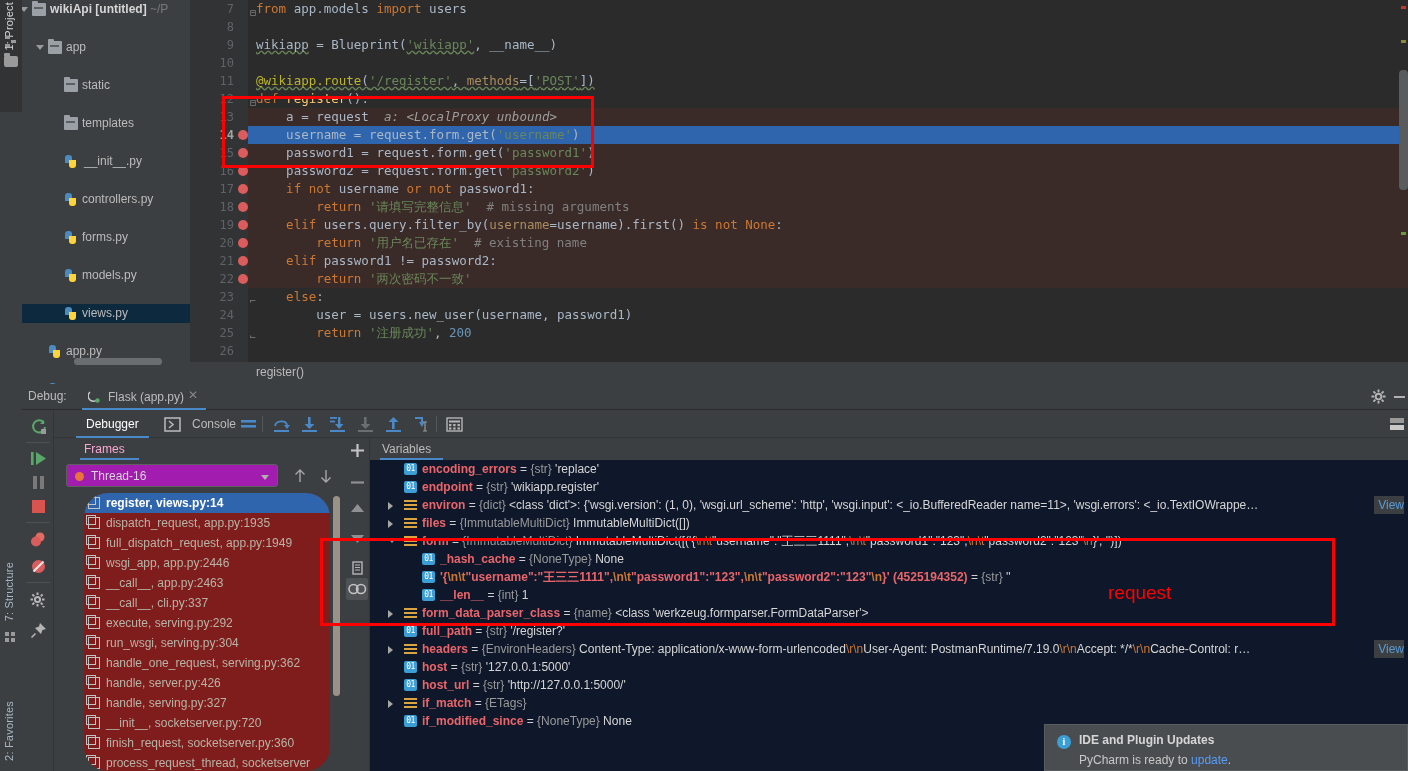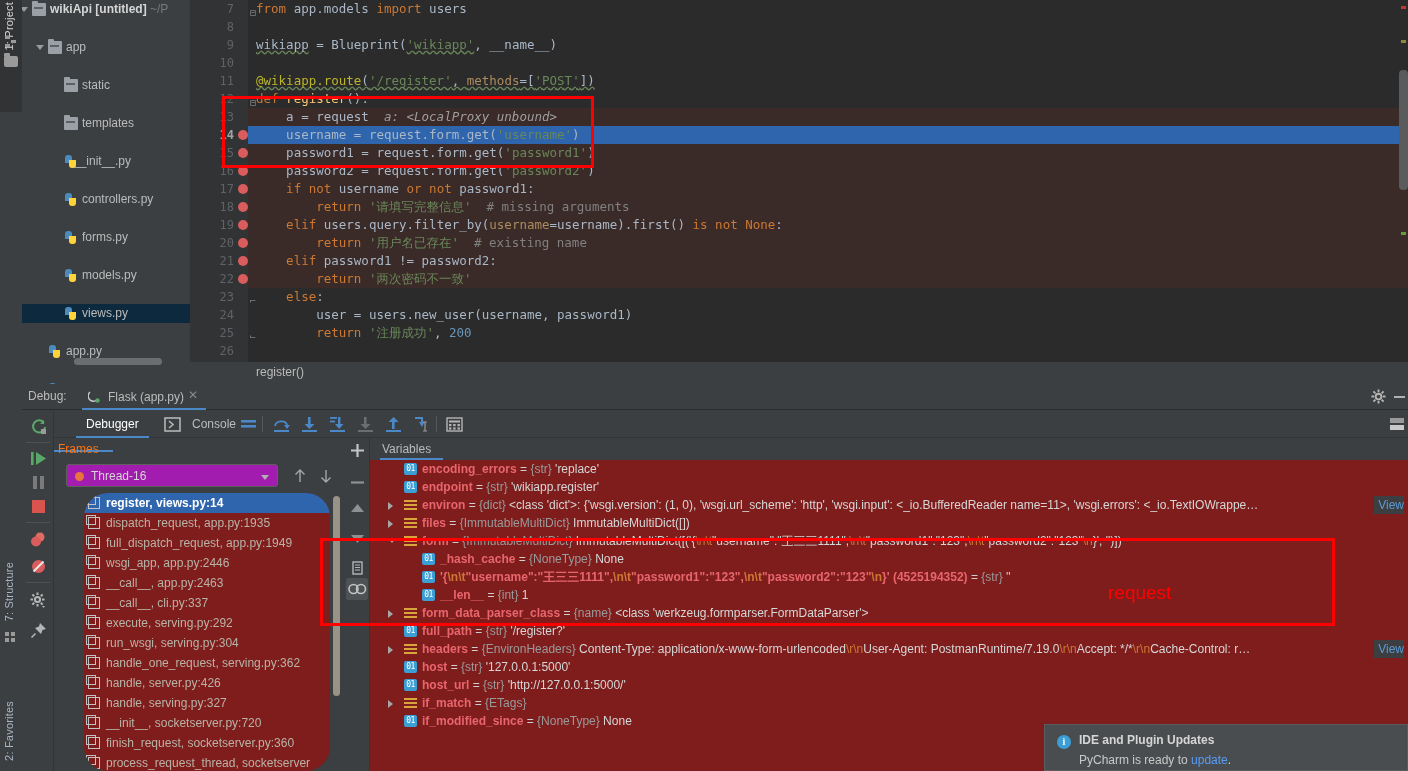--- a/index.html
+++ b/index.html
@@ -383,7 +383,7 @@
             <span class="s1"></span>
             <span class="s2"></span>
           </span>
-          <span class="lbl" style="left: 51px;">__init__.py</span>
+          <span class="lbl" style="left: 62px;">__init__.py</span>
         </div>
         <div class="tree-row" style="top: 95px;">
           <span class="ico ico-py" style="left: 42px;">

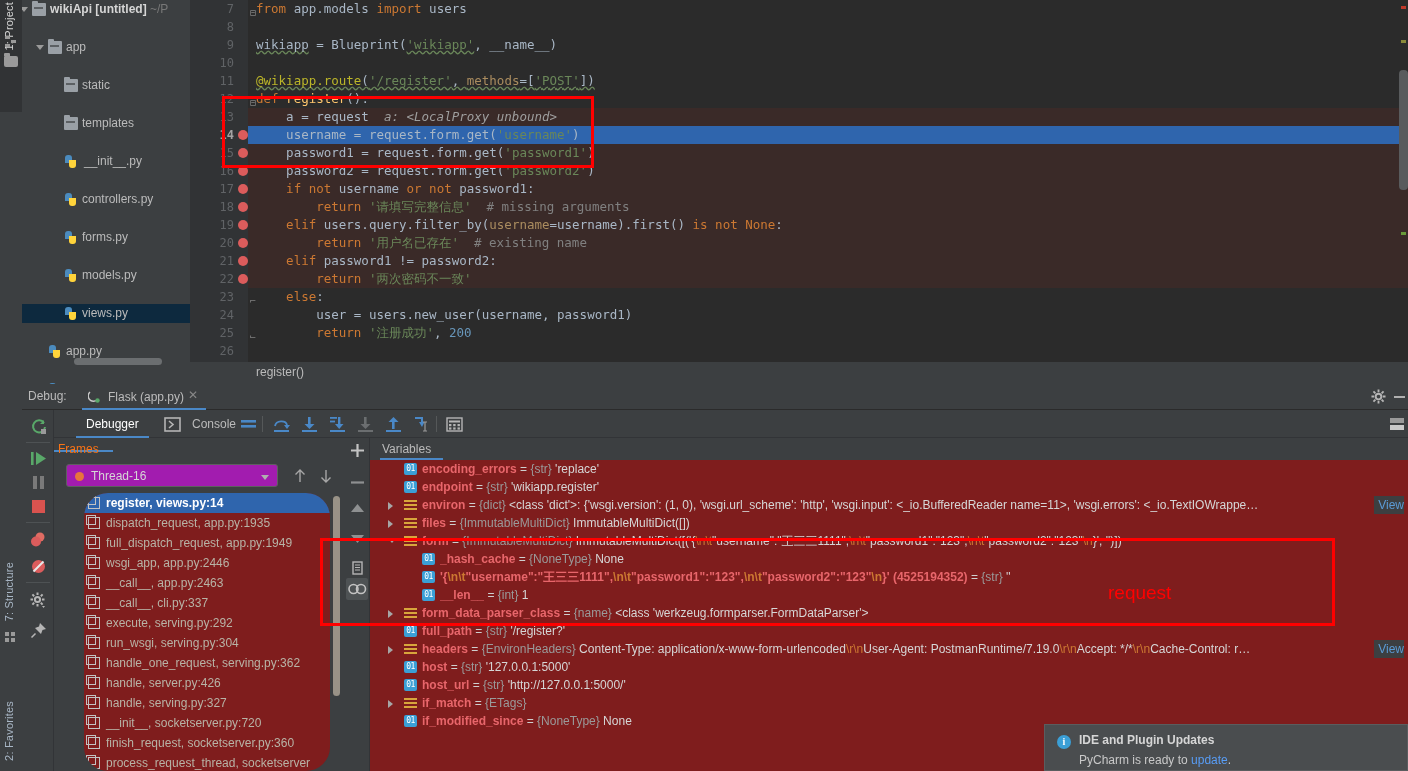--- a/index.html
+++ b/index.html
@@ -222,8 +222,8 @@
     background:#3c3f41;
   }
   .pane-title{
-    position:absolute; left:0; top:0; height:14px; line-height:22px;
-    font-size:12px; color:#f97316; padding:0 14px 0 4px;
+    position:absolute; left:26px; top:0; height:22px; line-height:22px;
+    font-size:12px; color:#f9a8d4; padding:0 14px 0 4px;
     border-bottom:2px solid #4a88c7;
   }
   .thread-select{

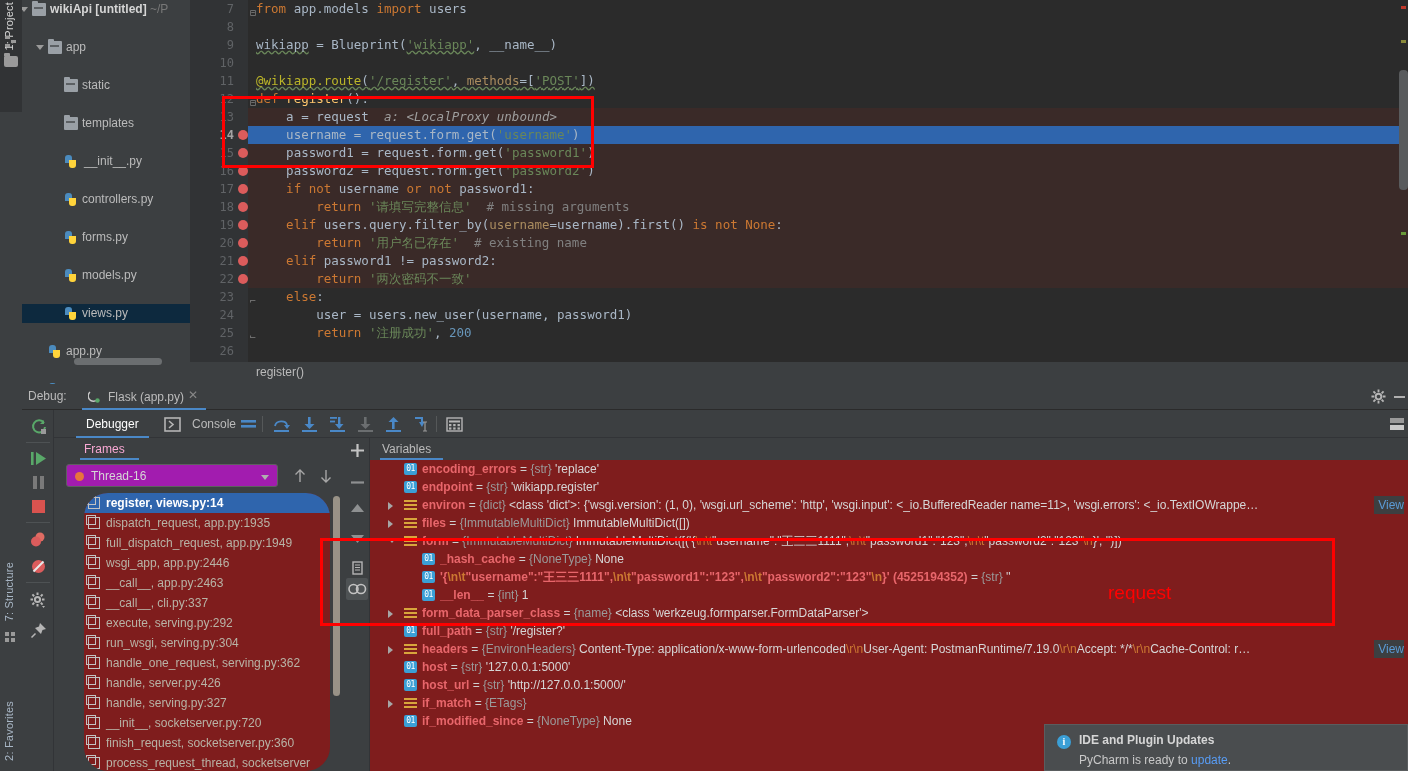--- a/index.html
+++ b/index.html
@@ -283,7 +283,7 @@
   }
   .vars-body{
     position:absolute; left:0; top:22px; right:0; bottom:0;
-    background:#7f1d1d; overflow:hidden;
+    background:#0f172a; overflow:hidden;
   }
   .vrow{
     position:absolute; left:0; right:0; height:18px; line-height:18px;

